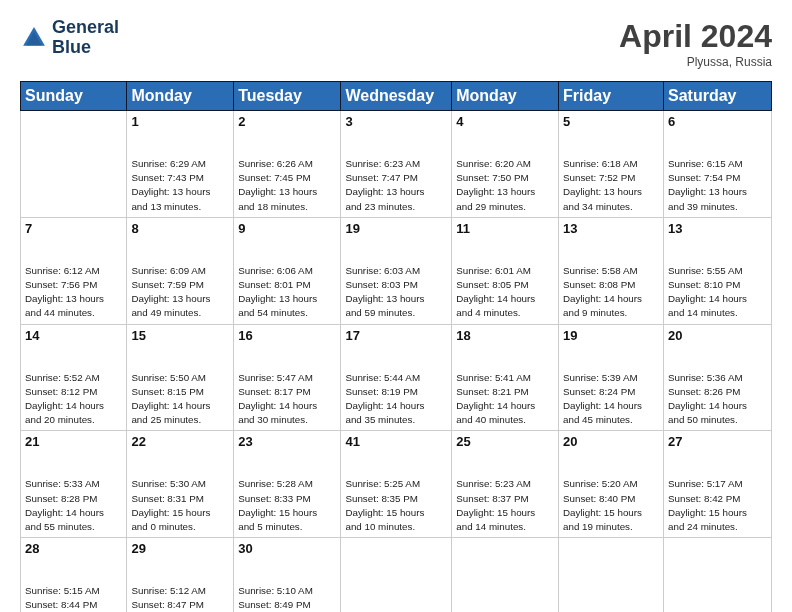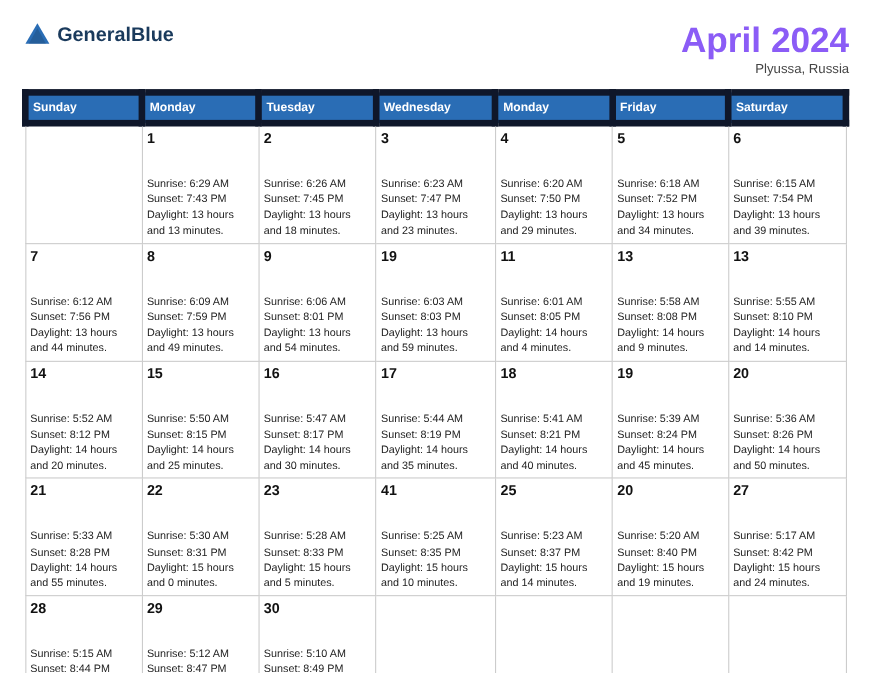--- a/index.html
+++ b/index.html
@@ -26,7 +26,7 @@
     }
     .logo-text {
       display: flex;
-      flex-direction: row;
+      flex-direction: column;
       font-size: 18px;
       font-weight: bold;
       color: #1a3a5c;

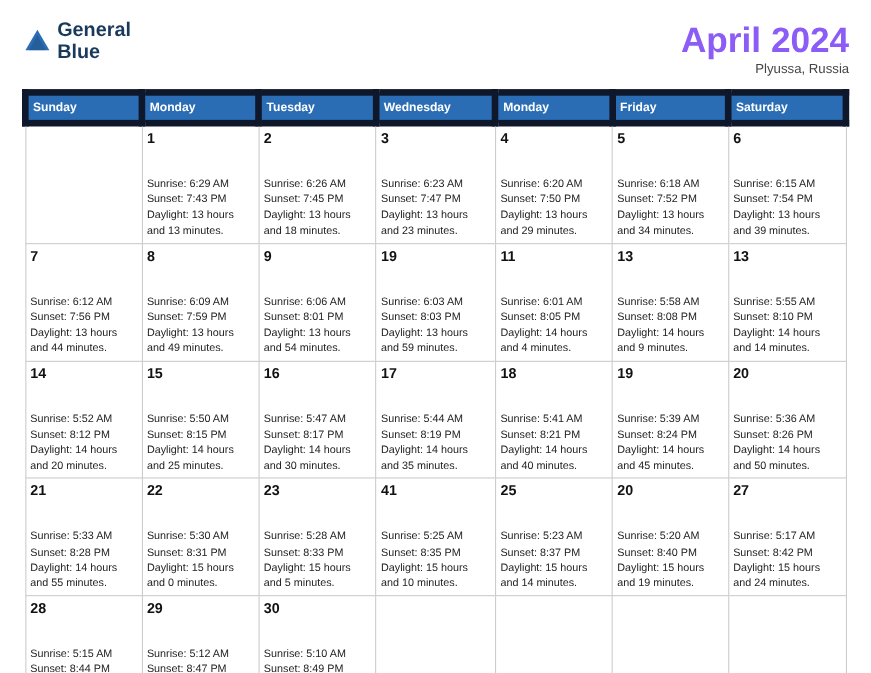--- a/index.html
+++ b/index.html
@@ -44,7 +44,7 @@
     .title-block h1 {
       font-size: 32px;
       font-weight: bold;
-      color: #8b5cf6;
+      color: #404040;
     }
     .title-block h2 {
       font-size: 12px;

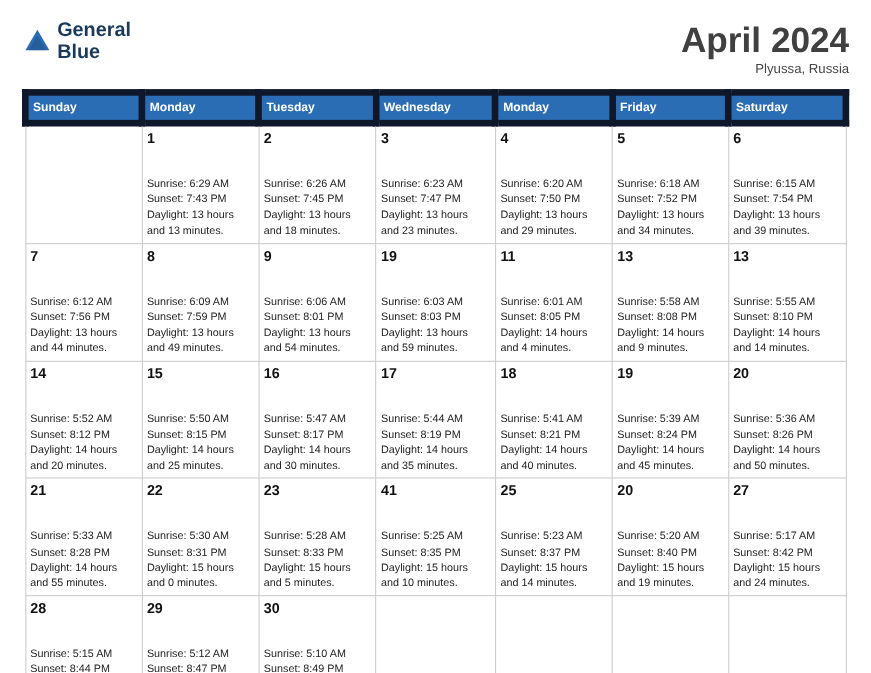--- a/index.html
+++ b/index.html
@@ -61,9 +61,9 @@
       color: #fff;
       padding: 5px 4px;
       text-align: left;
-      font-size: 11px;
-      font-weight: bold;
-      border: 6px solid #0f172a;
+      font-size: 16px;
+      font-weight: bold;
+      border: 1px solid #0f172a;
     }
     .calendar tbody tr td {
       border: 1px solid #ccc;

